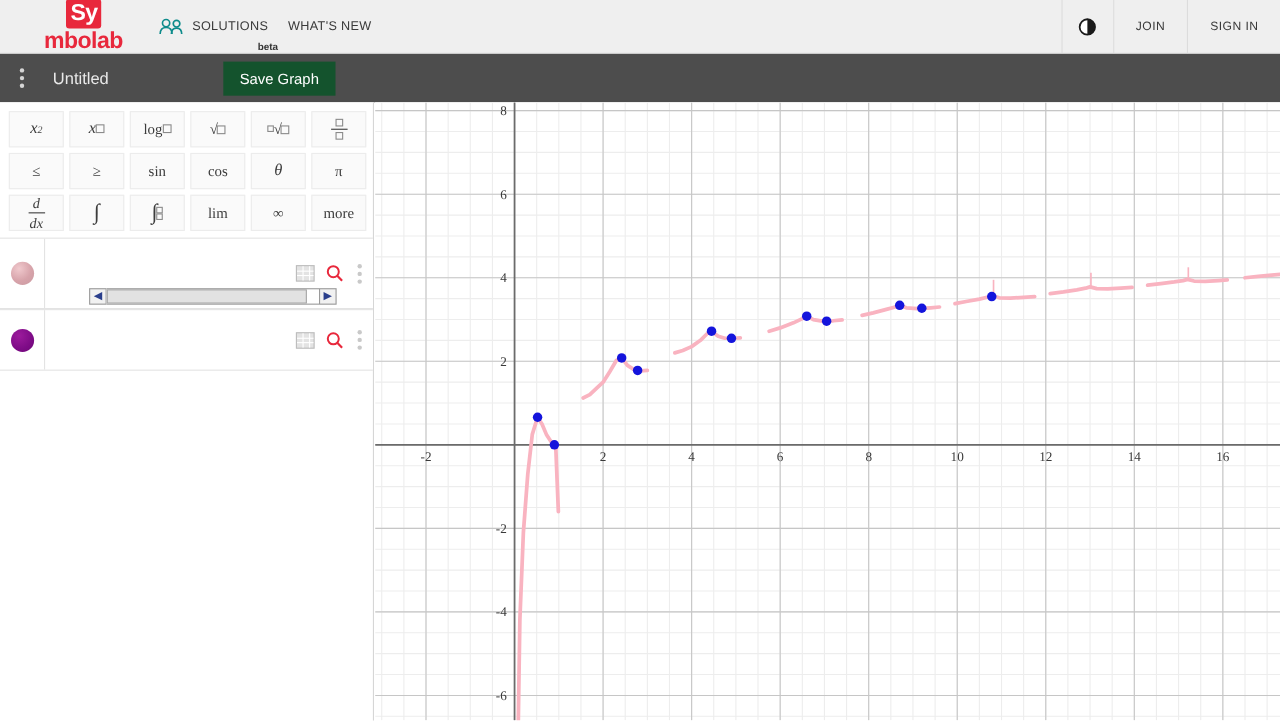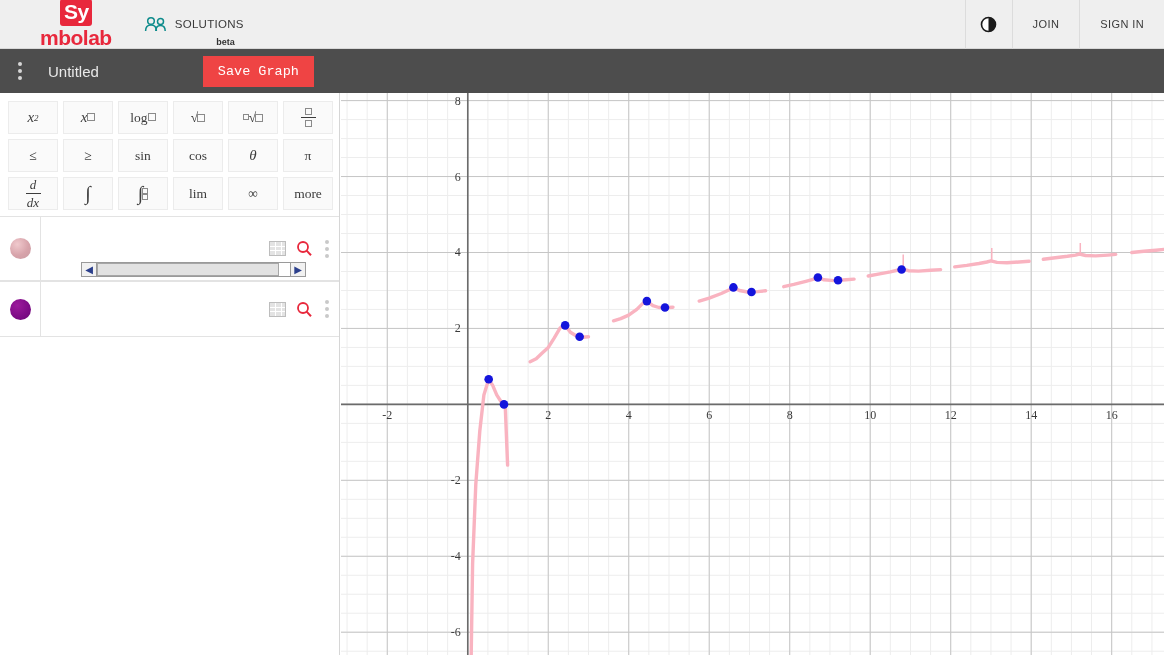--- a/index.html
+++ b/index.html
@@ -140,6 +140,9 @@
   </div>
 
 
+  <div class="navitem">
+    <span class="navlabel">WHAT'S NEW</span>
+  </div>
 
   <div class="nav-right">
     <div class="nav-sep"></div>

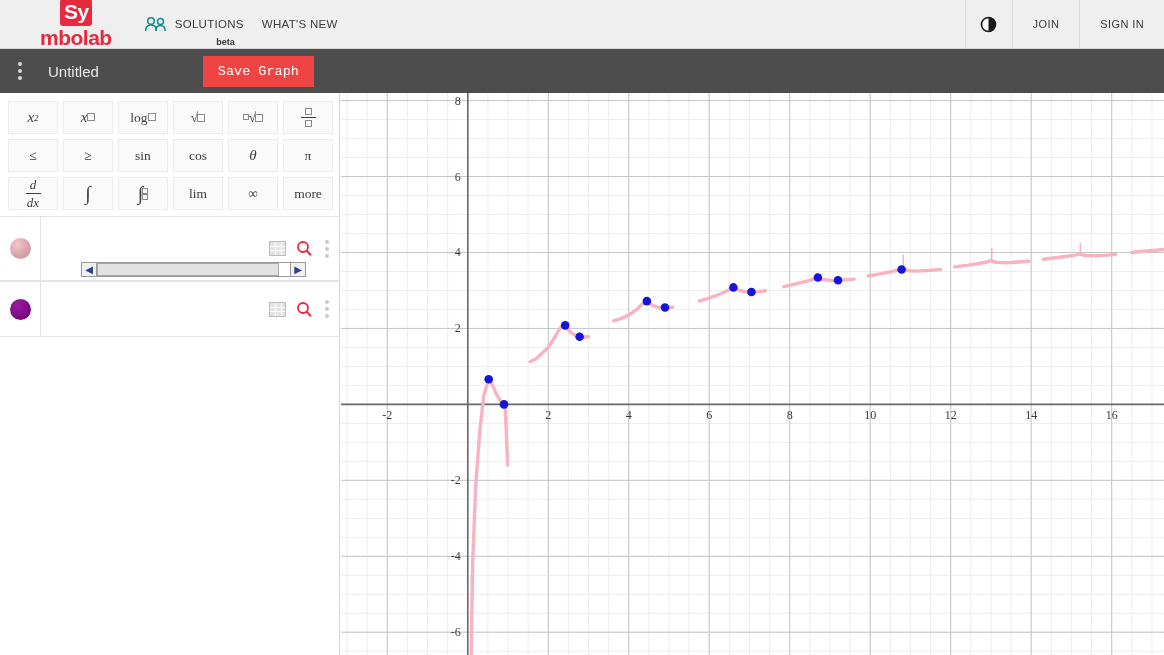--- a/index.html
+++ b/index.html
@@ -29,7 +29,7 @@
   .navitem.accent { color: #e8283c; }
   .navlabel { font-weight: normal; }
   .beta-tag {
-    position: absolute; bottom: 2px; right: 18px; font-size: 9px;
+    position: absolute; bottom: 2px; right: 0; font-size: 9px;
     color: #333; font-weight: bold; letter-spacing: 0;
   }
   .nav-right { margin-left: auto; display: flex; align-items: center; height: 49px; }

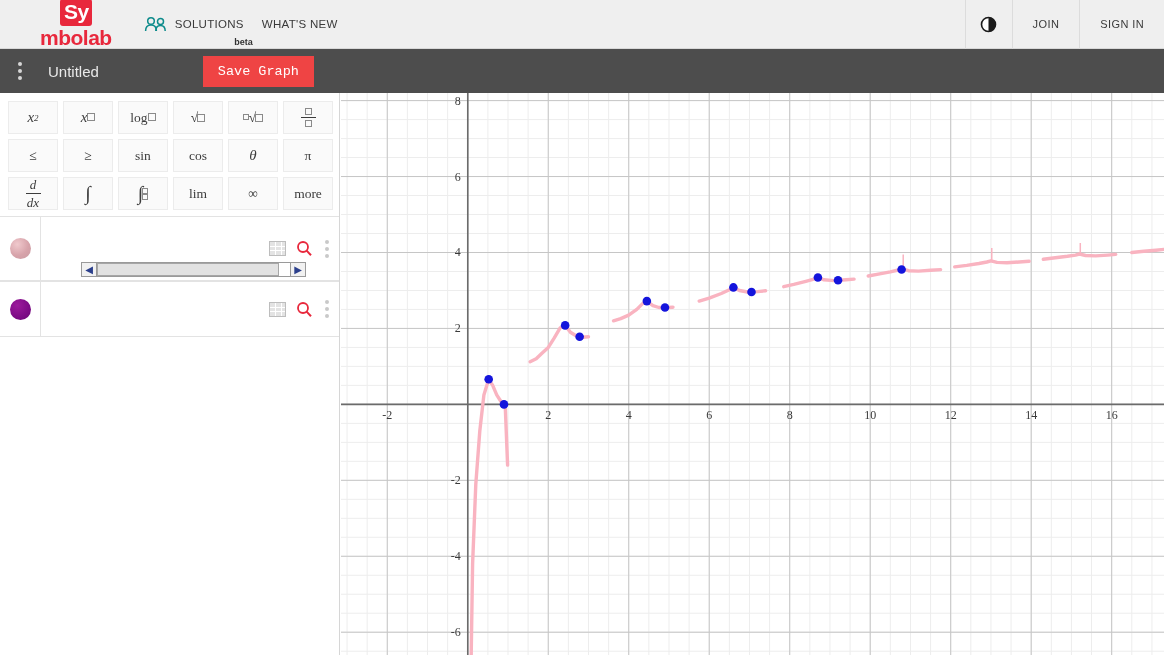--- a/index.html
+++ b/index.html
@@ -50,8 +50,8 @@
   .kebab i { width: 4px; height: 4px; border-radius: 50%; background: #d6d6d6; display: block; }
   #graph-title { color: #e9e9e9; font-size: 15px; margin-left: 14px; cursor: text; }
   #save-graph {
-    margin-left: 104px; background: #ef4444; color: #fff; border: none;
-    font-family: Liberation Mono, monospace; font-size: 13.5px;
+    margin-left: 104px; background: #14532d; color: #fff; border: none;
+    font-family: Liberation Sans, sans-serif; font-size: 13.5px;
     padding: 8px 15px; cursor: pointer;
   }
 

